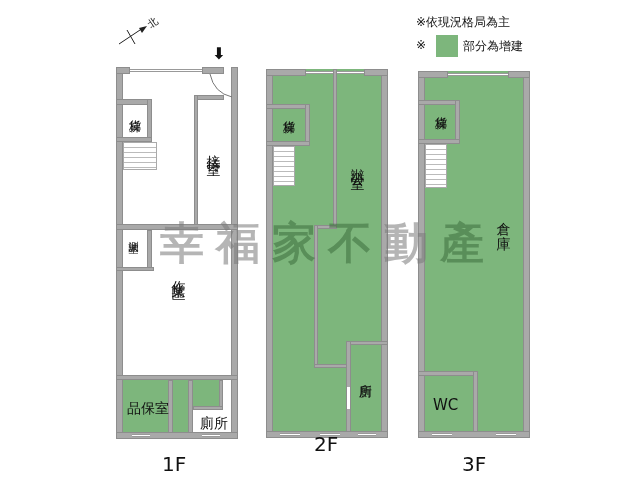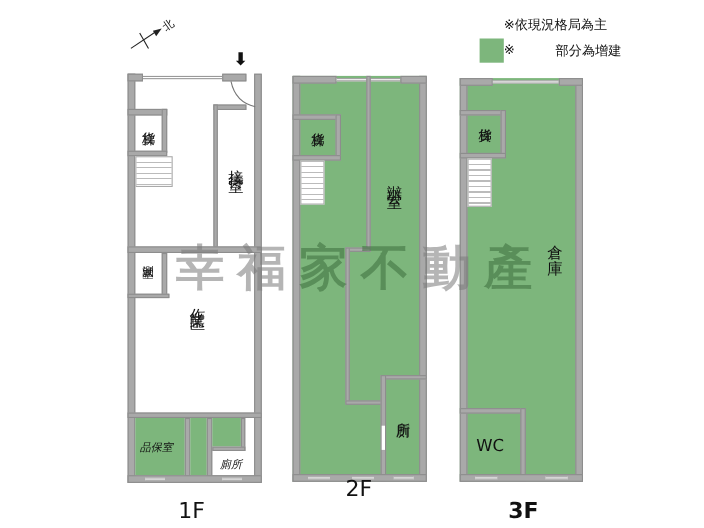--- a/index.html
+++ b/index.html
@@ -18,7 +18,7 @@
     .vlabel-big { position: absolute; font-size: 14px; line-height: 16px; writing-mode: vertical-rl; text-orientation: upright; letter-spacing: 4px; }
     .hlabel { position: absolute; font-size: 10px; white-space: nowrap; font-style: italic; }
     .floor-label { position: absolute; font-size: 20px; font-family: "DejaVu Sans", sans-serif; }
-    .legend { position: absolute; font-size: 12px; white-space: nowrap; margin-left: 42px; }
+    .legend { position: absolute; font-size: 12px; white-space: nowrap; }
     .stairs { position: absolute; background: #fff; border: 1px solid #aaa; box-sizing: border-box;
       background-image: repeating-linear-gradient(to bottom, #fff 0, #fff 4px, #bbb 4px, #bbb 5px); }
     .watermark { position: absolute; font-size: 44px; font-weight: bold; letter-spacing: 12px; white-space: nowrap; opacity: 0.55; color: #4a6a4a; }

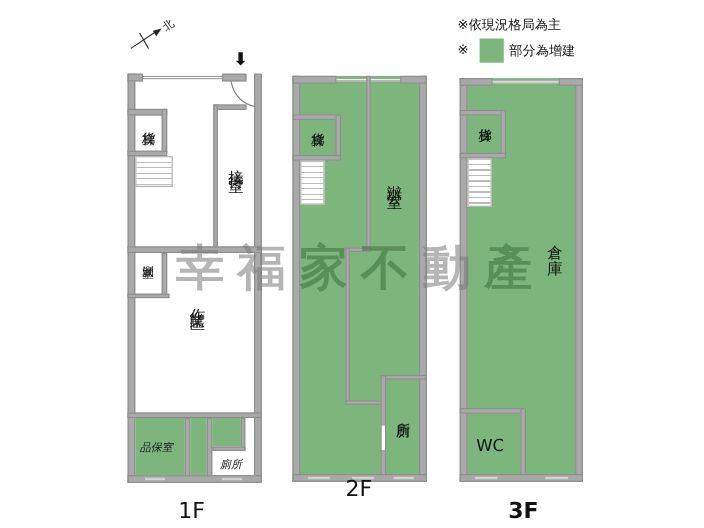--- a/index.html
+++ b/index.html
@@ -16,7 +16,7 @@
     .win { position: absolute; background: #fff; border-top: 1px solid #999; border-bottom: 1px solid #999; box-sizing: border-box; }
     .vlabel { position: absolute; font-size: 12px; line-height: 14px; writing-mode: vertical-rl; text-orientation: upright; letter-spacing: 1px; }
     .vlabel-big { position: absolute; font-size: 14px; line-height: 16px; writing-mode: vertical-rl; text-orientation: upright; letter-spacing: 4px; }
-    .hlabel { position: absolute; font-size: 10px; white-space: nowrap; font-style: italic; }
+    .hlabel { position: absolute; font-size: 14px; white-space: nowrap; }
     .floor-label { position: absolute; font-size: 20px; font-family: "DejaVu Sans", sans-serif; }
     .legend { position: absolute; font-size: 12px; white-space: nowrap; }
     .stairs { position: absolute; background: #fff; border: 1px solid #aaa; box-sizing: border-box;

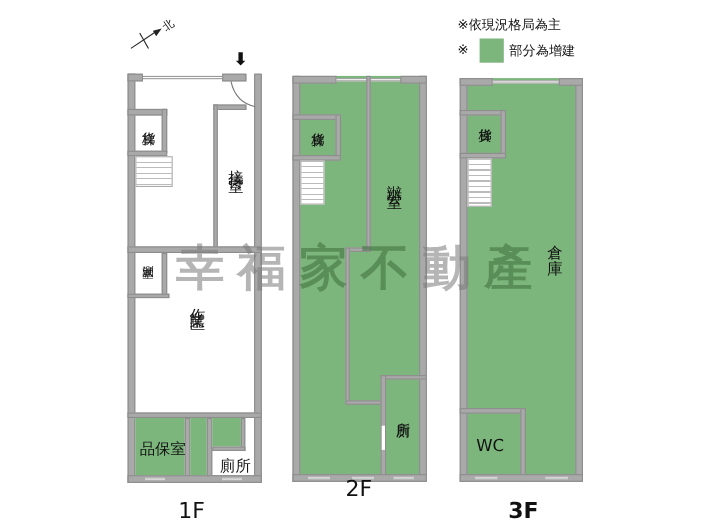--- a/index.html
+++ b/index.html
@@ -146,7 +146,7 @@
   <div class="win" style="left:14px; top:362px; width:20px; height:3px;"></div>
   <div class="win" style="left:78px; top:362px; width:20px; height:3px;"></div>
 </div>
-<div class="floor-label" style="left:462px; top:452px;font-weight:bold;">3F</div>
+<div class="floor-label" style="left:462px; top:452px;">3F</div>
 
 <div class="watermark" style="left:160px; top:214px;">
   <span class="wm-char" style="color:#7a7a7a;">幸</span><span class="wm-char" style="color:#7a7a7a;">福</span><span class="wm-char" style="color:#3d6e3d;">家</span><span class="wm-char" style="color:#3d6e3d;">不</span><span class="wm-char" style="color:#7a7a7a;">動</span><span class="wm-char" style="color:#3d6e3d;">產</span>

